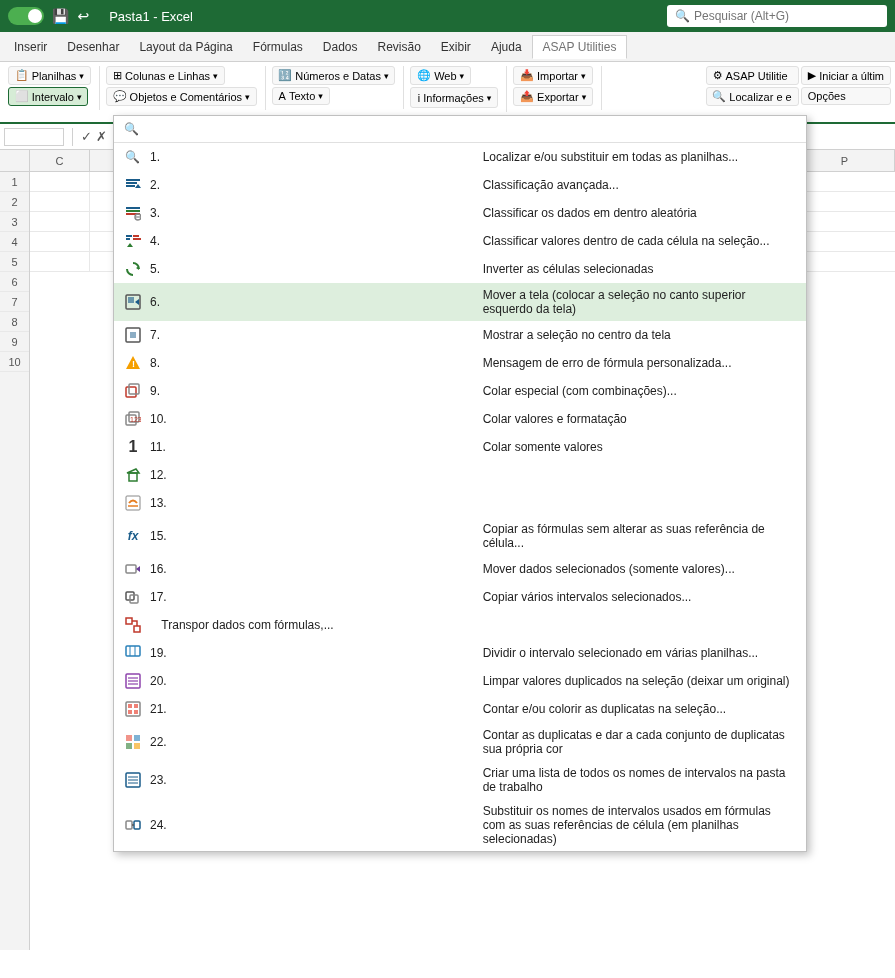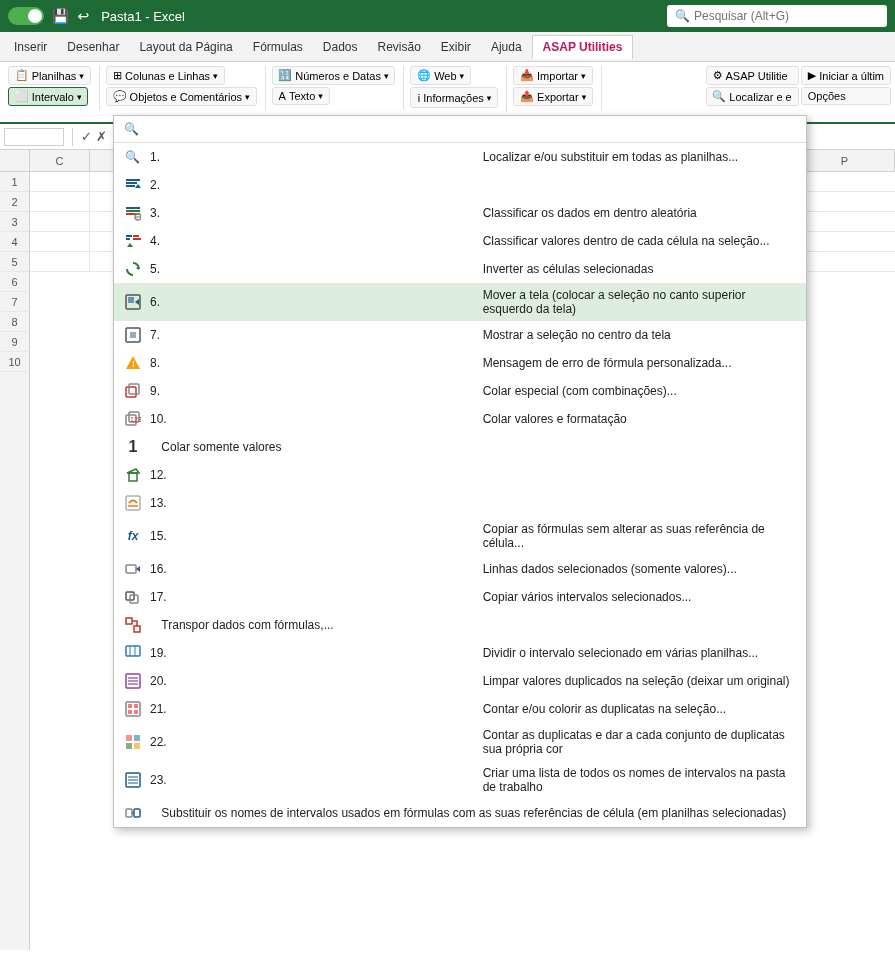--- a/index.html
+++ b/index.html
@@ -21,7 +21,7 @@
       content: ''; position: absolute; right: 2px; top: 2px; width: 14px; height: 14px; background: white; border-radius: 50%;
     }
     .top-bar-title {
-      color: white; font-size: 13px; margin-left: 4px;
+      color: white; font-size: 13px; margin-left: 12px;
     }
     .top-bar-icon {
       color: white; font-size: 14px; cursor: pointer;

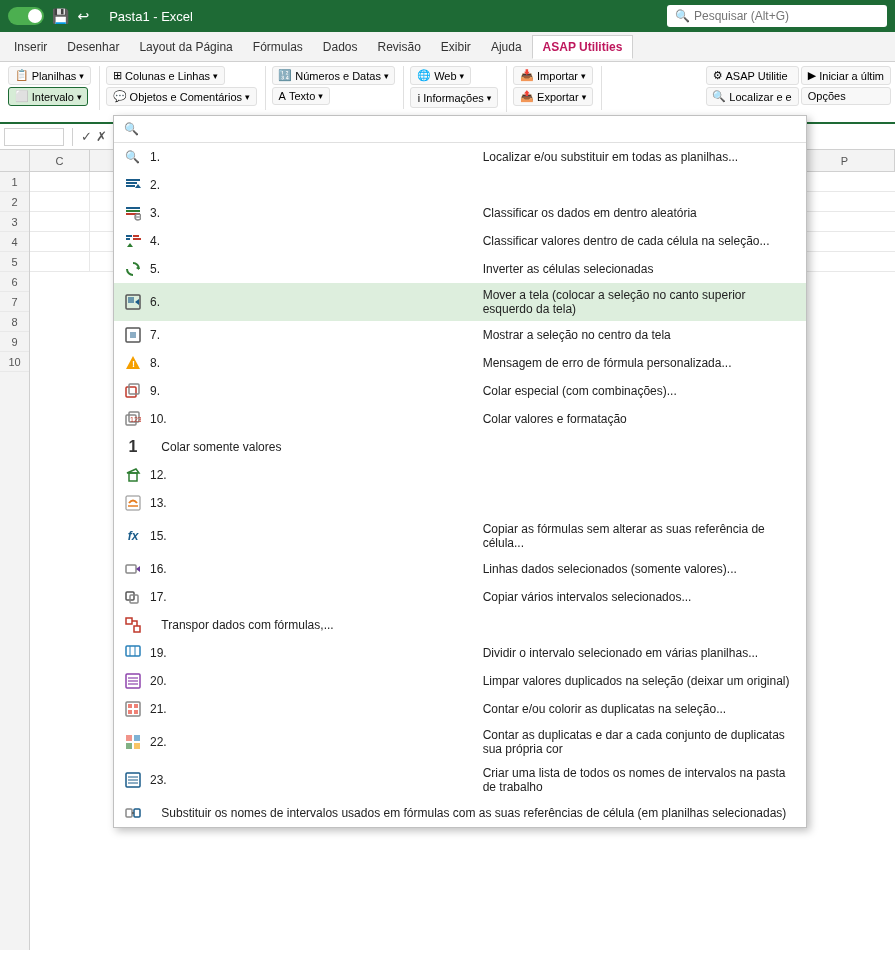--- a/index.html
+++ b/index.html
@@ -54,8 +54,8 @@
       background: white;
       border: 1px solid #d0d0d0;
       border-bottom: 1px solid white;
-      color: #be185d;
-      font-weight: 700;
+      color: #737373;
+      font-weight: 400;
     }
 
     

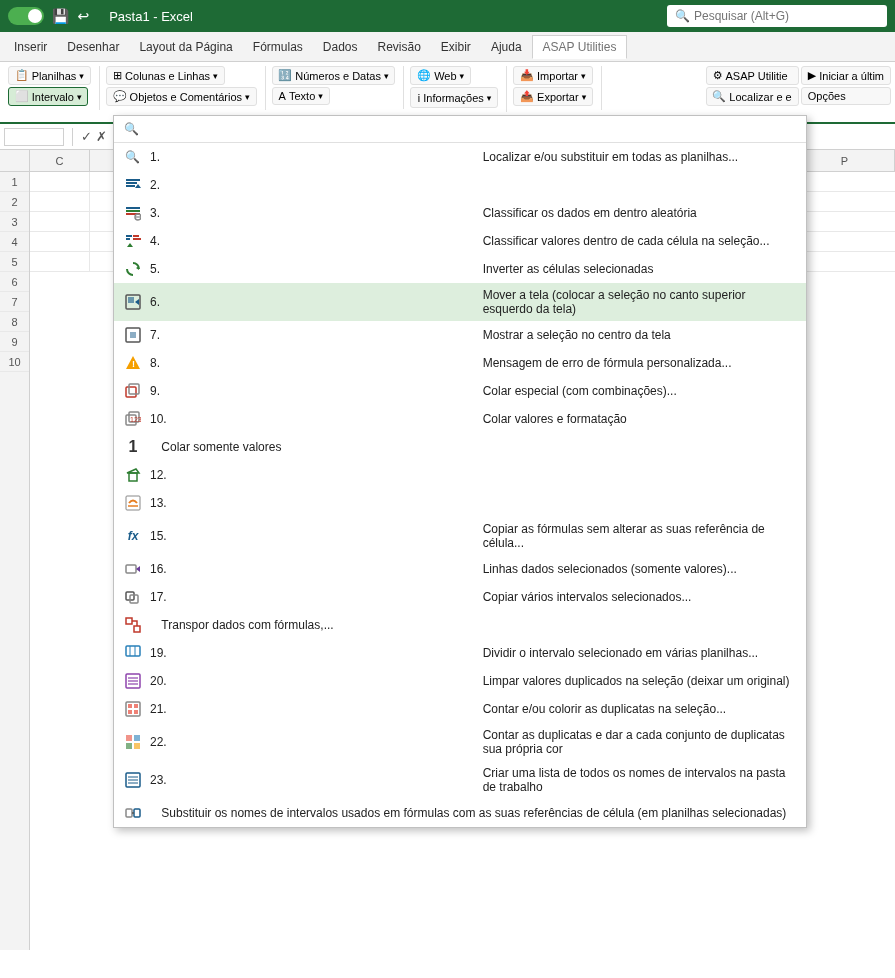--- a/index.html
+++ b/index.html
@@ -412,6 +412,7 @@
         </svg>
     </div>
     <span class="item-text">2.</span>&nbsp;
+    <span class="item-text">Classificação avançada...</span>
   </div>
 
   <div class="dropdown-item">

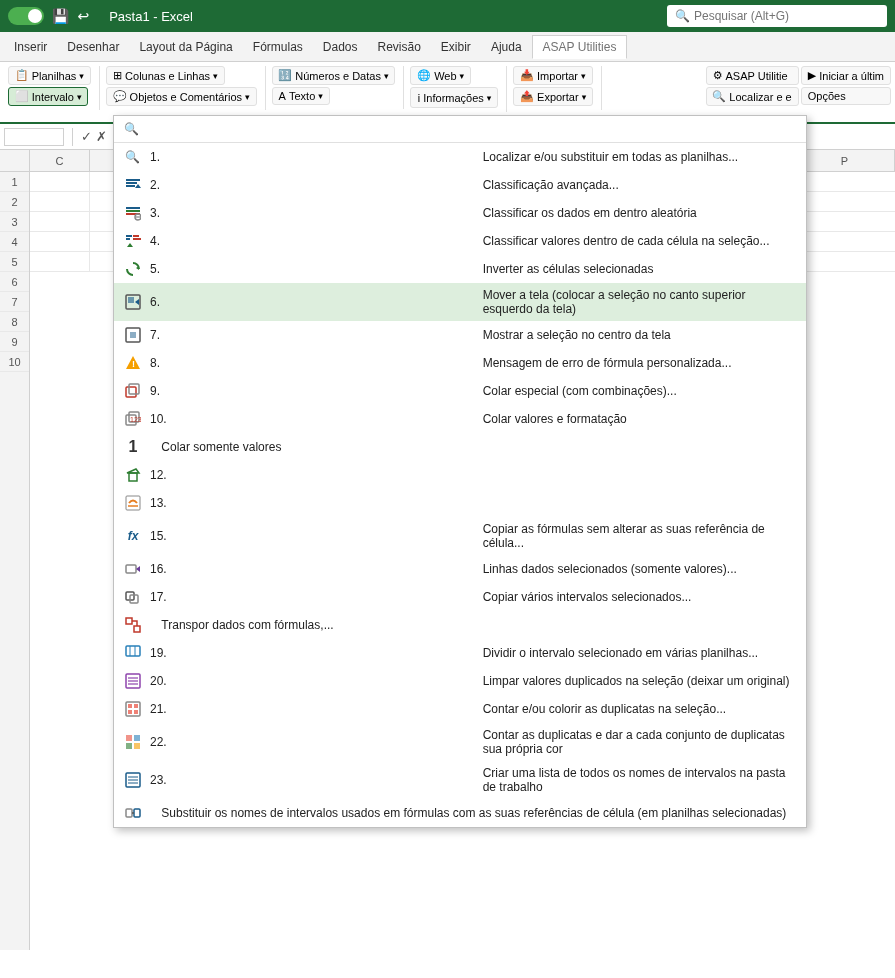--- a/index.html
+++ b/index.html
@@ -516,7 +516,7 @@
     <div class="item-icon">
       <span style="font-size:16px;font-weight:bold;color:#333;">1</span>
     </div>
-    &nbsp;
+    <span class="item-text">11.</span>&nbsp;
     <span class="item-text">Colar somente valores</span>
   </div>
 

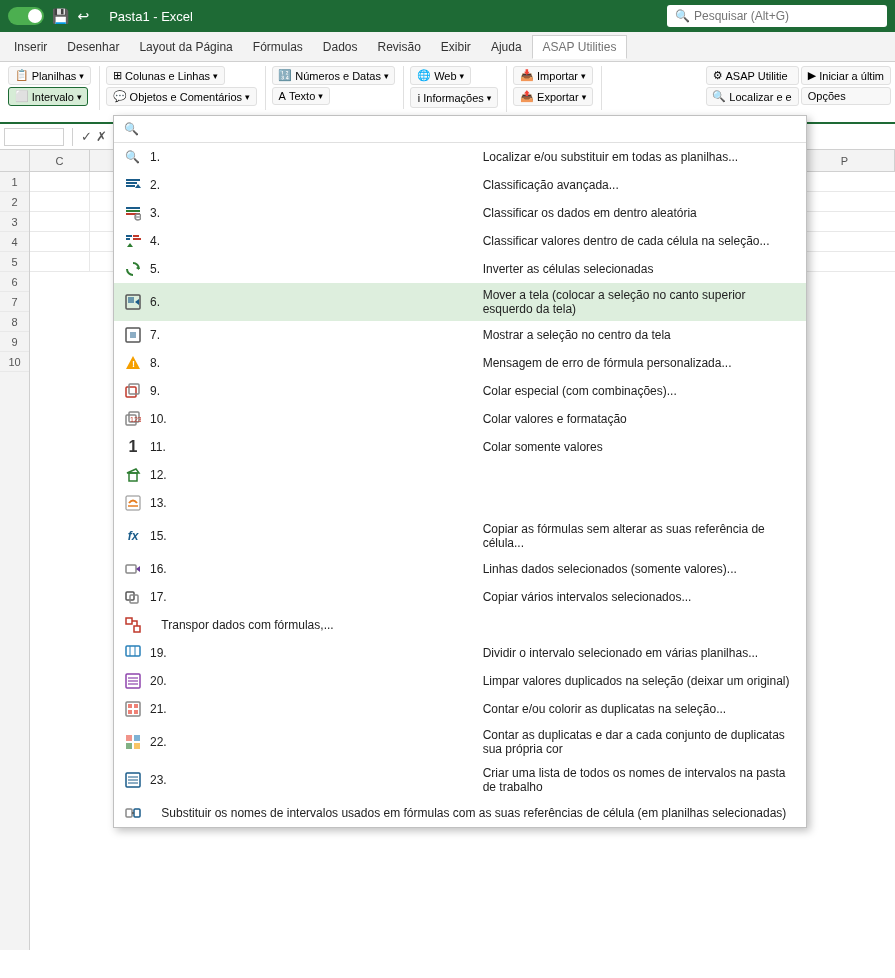--- a/index.html
+++ b/index.html
@@ -558,7 +558,7 @@
         </svg>
     </div>
     <span class="item-text">16.</span>&nbsp;
-    <span class="item-text">Linhas dados selecionados (somente valores)...</span>
+    <span class="item-text">Mover dados selecionados (somente valores)...</span>
   </div>
 
   <div class="dropdown-item">

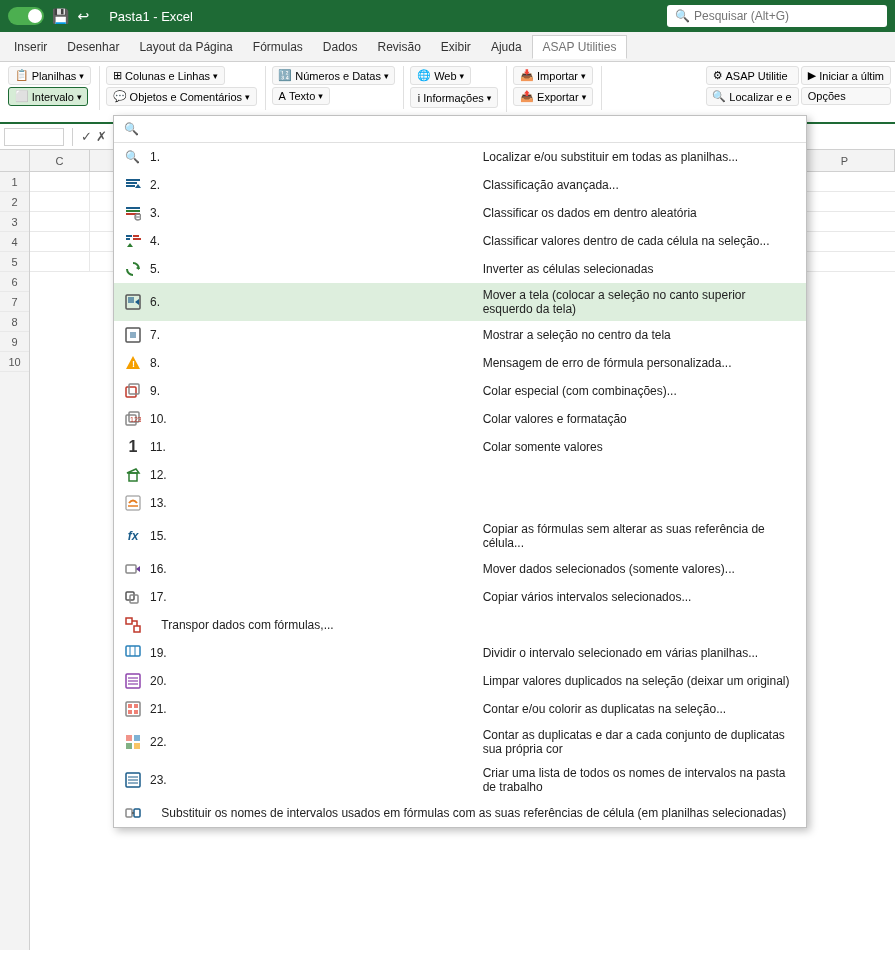--- a/index.html
+++ b/index.html
@@ -657,7 +657,7 @@
           <path d="M7 8 L9 8" stroke="#555" stroke-width="1.5"></path>
         </svg>
     </div>
-    &nbsp;
+    <span class="item-text">24.</span>&nbsp;
     <span class="item-text">Substituir os nomes de intervalos usados em fórmulas com as suas referências de célula (em planilhas selecionadas)</span>
   </div>
 

